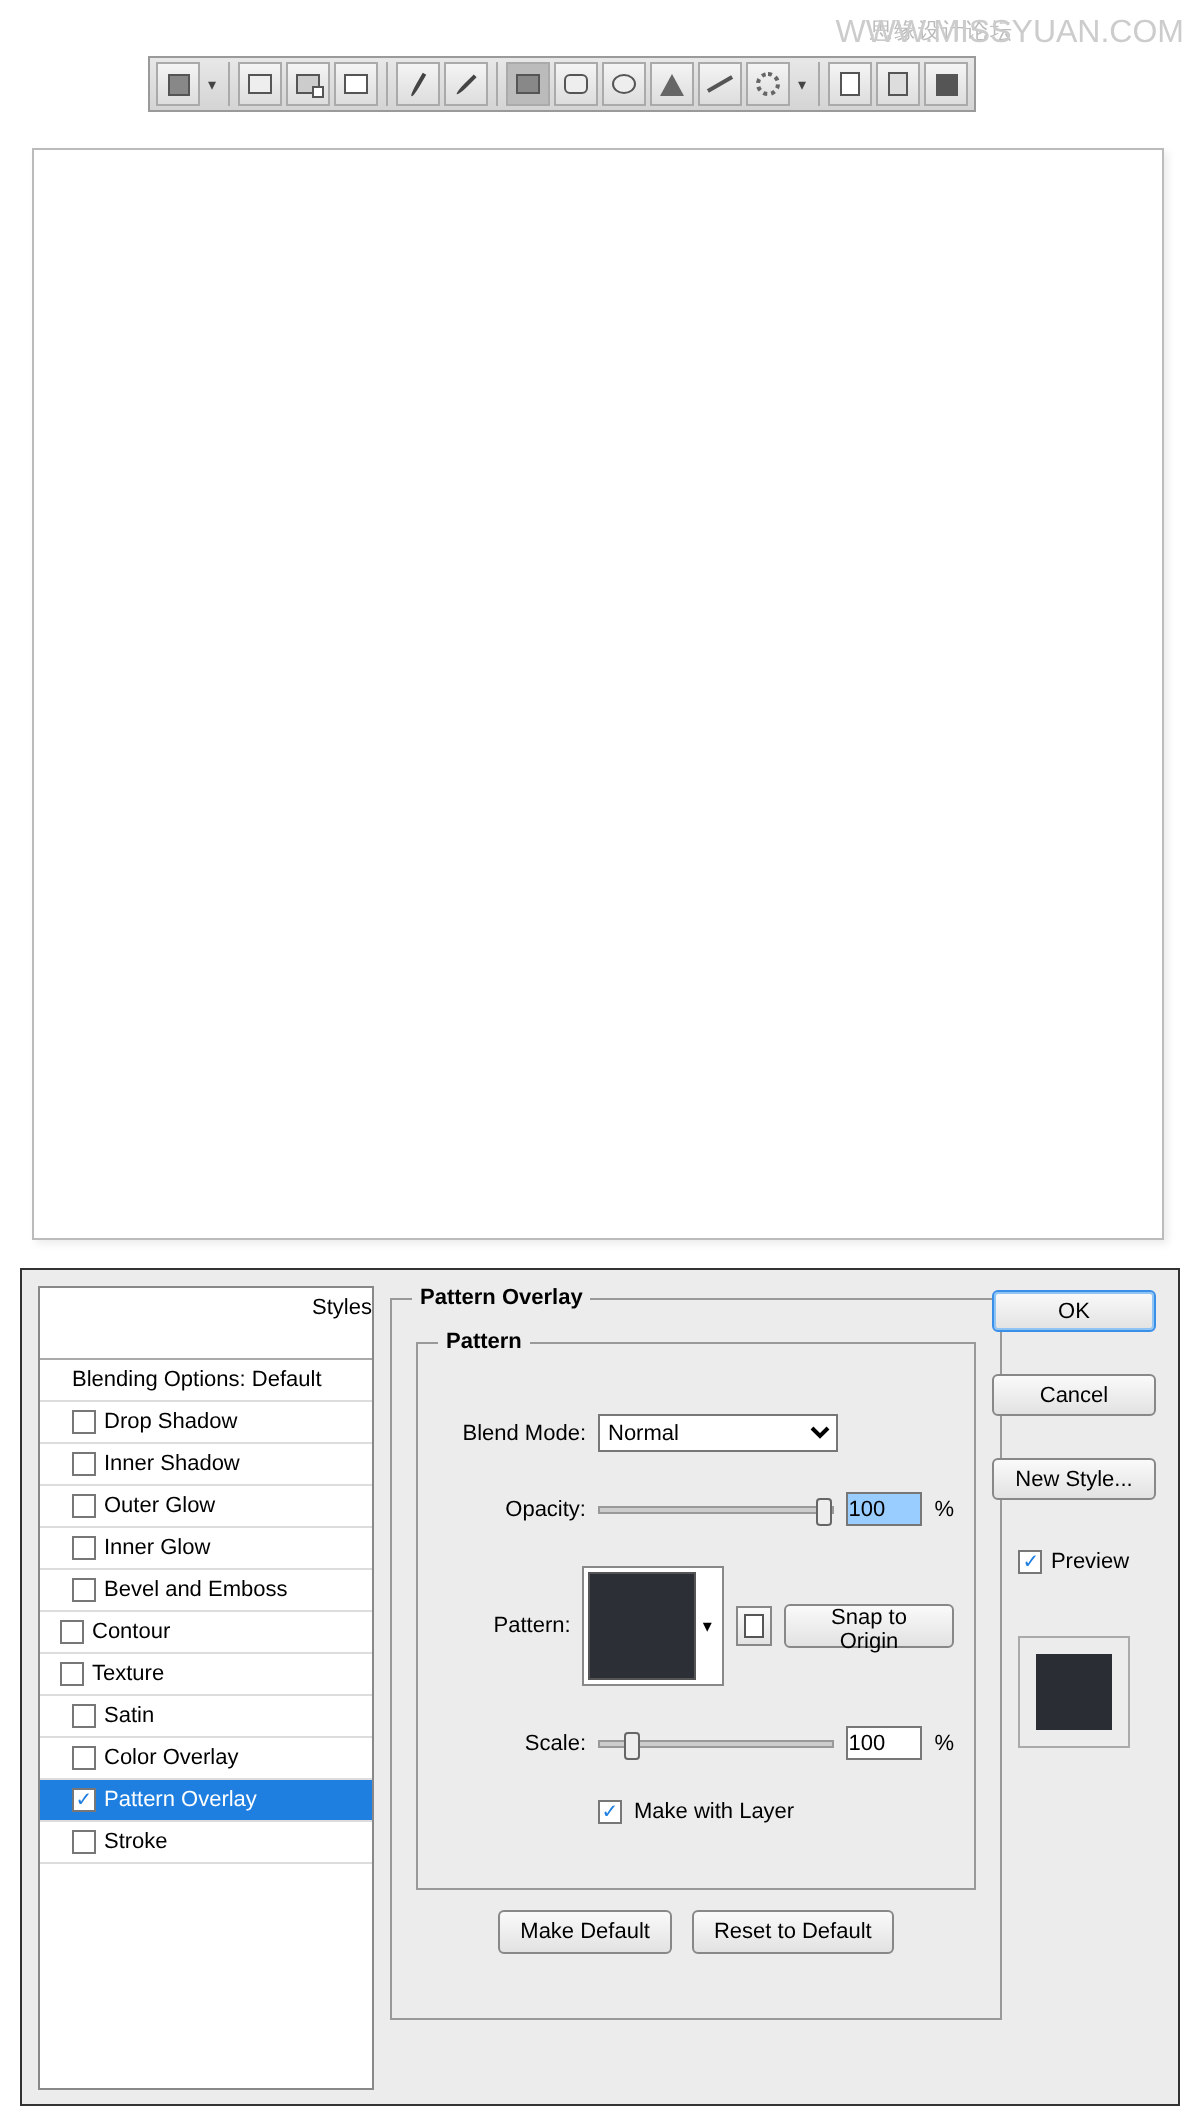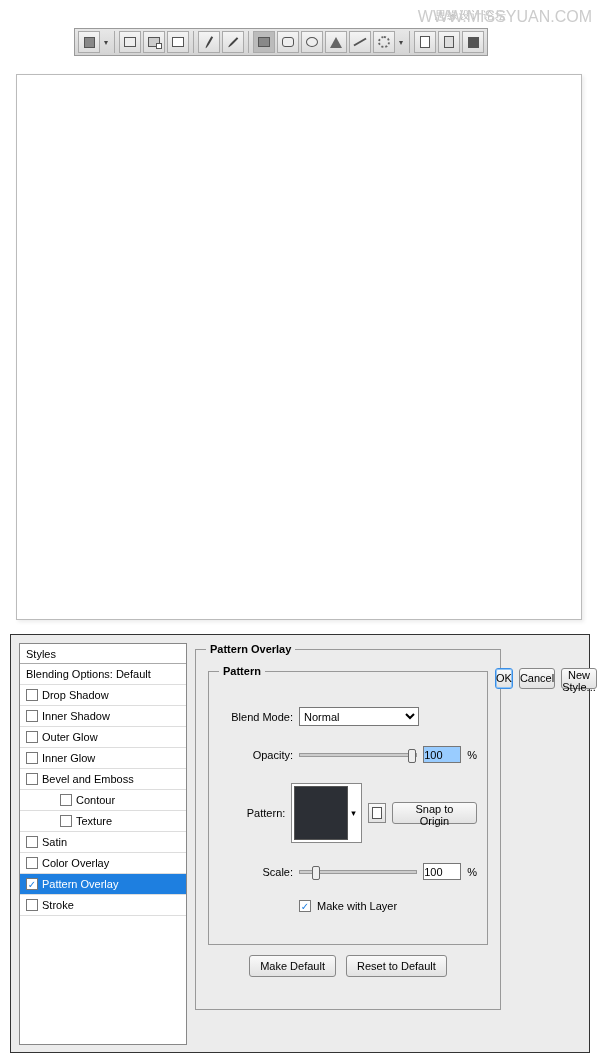--- a/index.html
+++ b/index.html
@@ -34,7 +34,7 @@
 
 
 .styles-panel { position:absolute; top:8px; left:8px; width:168px; height:402px; background:#fff; border:1px solid #888; }
-.styles-header { height:20px; line-height:20px; padding-left:6px; border-bottom:1px solid #aaa; }
+.styles-header { height:36px; line-height:20px; padding-left:6px; border-bottom:1px solid #aaa;text-align:right; }
 .styles-row { height:21px; line-height:21px; padding-left:6px; border-bottom:1px solid #ddd; display:flex; align-items:center; gap:4px; cursor:pointer; }
 .styles-row.indent { padding-left:40px; }
 .styles-row.selected { background:#1e7fe0; color:#fff; }

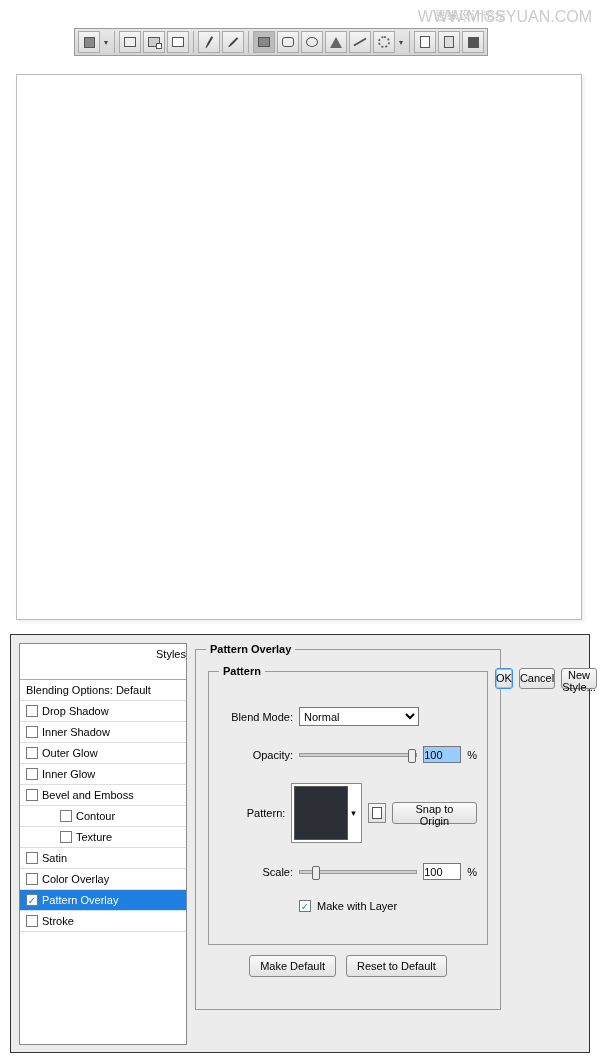--- a/index.html
+++ b/index.html
@@ -58,7 +58,7 @@
 .smallicon { width:20px; height:20px; border:1px solid #888; background:linear-gradient(#fafafa,#e2e2e2); cursor:pointer; display:inline-flex;align-items:center;justify-content:center; }
 
 
-.rightcol { position:absolute; top:10px; right:10px; width:84px; display:flex; flex-direction:row; gap:6px; align-items:center; }
+.rightcol { position:absolute; top:10px; right:10px; width:84px; display:flex; flex-direction:column; gap:21px; align-items:center; }
 .rbtn { width:82px; height:21px; background:linear-gradient(#fafafa,#e2e2e2); border:1px solid #888; border-radius:3px; cursor:pointer; font-size:11px; }
 .rbtn.primary { border:1px solid #3a8fe8; box-shadow:0 0 0 1px #8fc4f5 inset; }
 .preview-row { display:flex; align-items:center; gap:4px; margin-top:4px; }

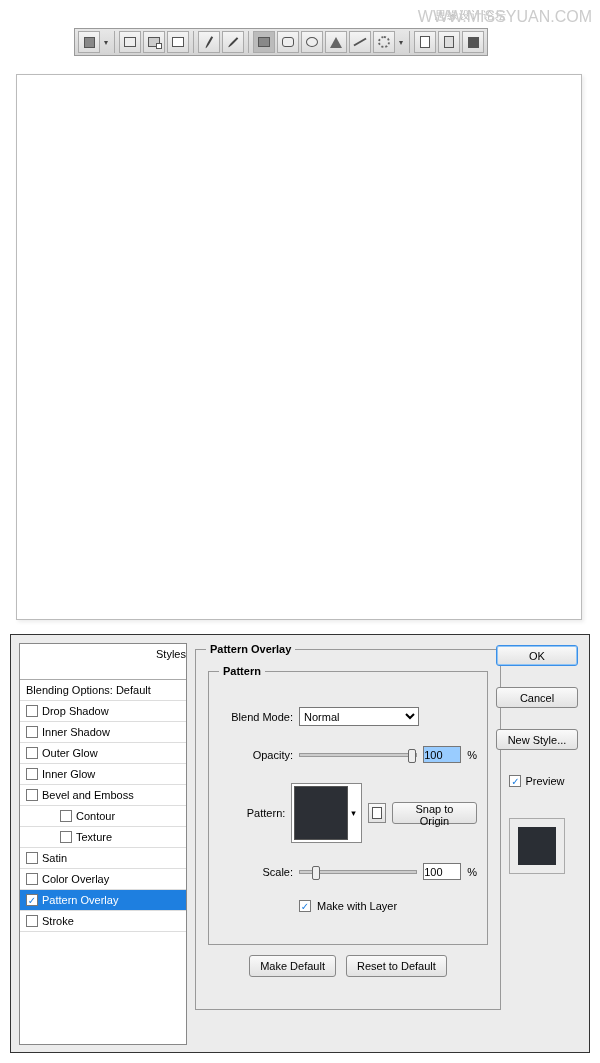--- a/index.html
+++ b/index.html
@@ -35,7 +35,7 @@
 
 .styles-panel { position:absolute; top:8px; left:8px; width:168px; height:402px; background:#fff; border:1px solid #888; }
 .styles-header { height:36px; line-height:20px; padding-left:6px; border-bottom:1px solid #aaa;text-align:right; }
-.styles-row { height:21px; line-height:21px; padding-left:6px; border-bottom:1px solid #ddd; display:flex; align-items:center; gap:4px; cursor:pointer; }
+.styles-row { height:21px; line-height:21px; padding-left:16px; border-bottom:1px solid #ddd; display:flex; align-items:center; gap:4px; cursor:pointer; }
 .styles-row.indent { padding-left:40px; }
 .styles-row.selected { background:#1e7fe0; color:#fff; }
 .chk { width:12px; height:12px; border:1px solid #777; background:#fff; display:inline-flex; align-items:center; justify-content:center; font-size:10px; color:#1e7fe0; }

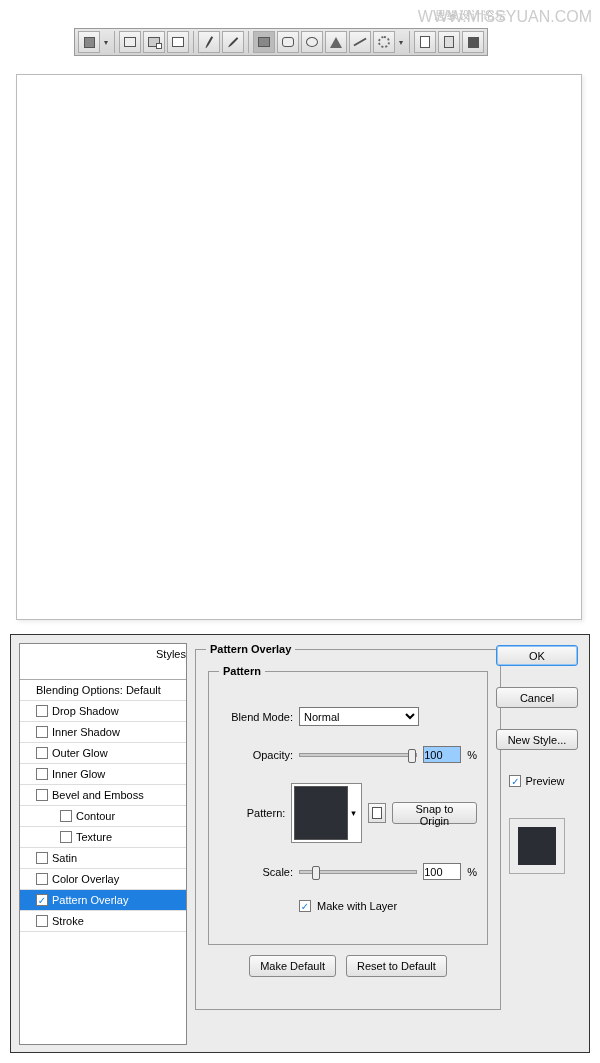--- a/index.html
+++ b/index.html
@@ -36,7 +36,7 @@
 .styles-panel { position:absolute; top:8px; left:8px; width:168px; height:402px; background:#fff; border:1px solid #888; }
 .styles-header { height:36px; line-height:20px; padding-left:6px; border-bottom:1px solid #aaa;text-align:right; }
 .styles-row { height:21px; line-height:21px; padding-left:16px; border-bottom:1px solid #ddd; display:flex; align-items:center; gap:4px; cursor:pointer; }
-.styles-row.indent { padding-left:40px; }
+.styles-row.indent { padding-left:10px; }
 .styles-row.selected { background:#1e7fe0; color:#fff; }
 .chk { width:12px; height:12px; border:1px solid #777; background:#fff; display:inline-flex; align-items:center; justify-content:center; font-size:10px; color:#1e7fe0; }
 

